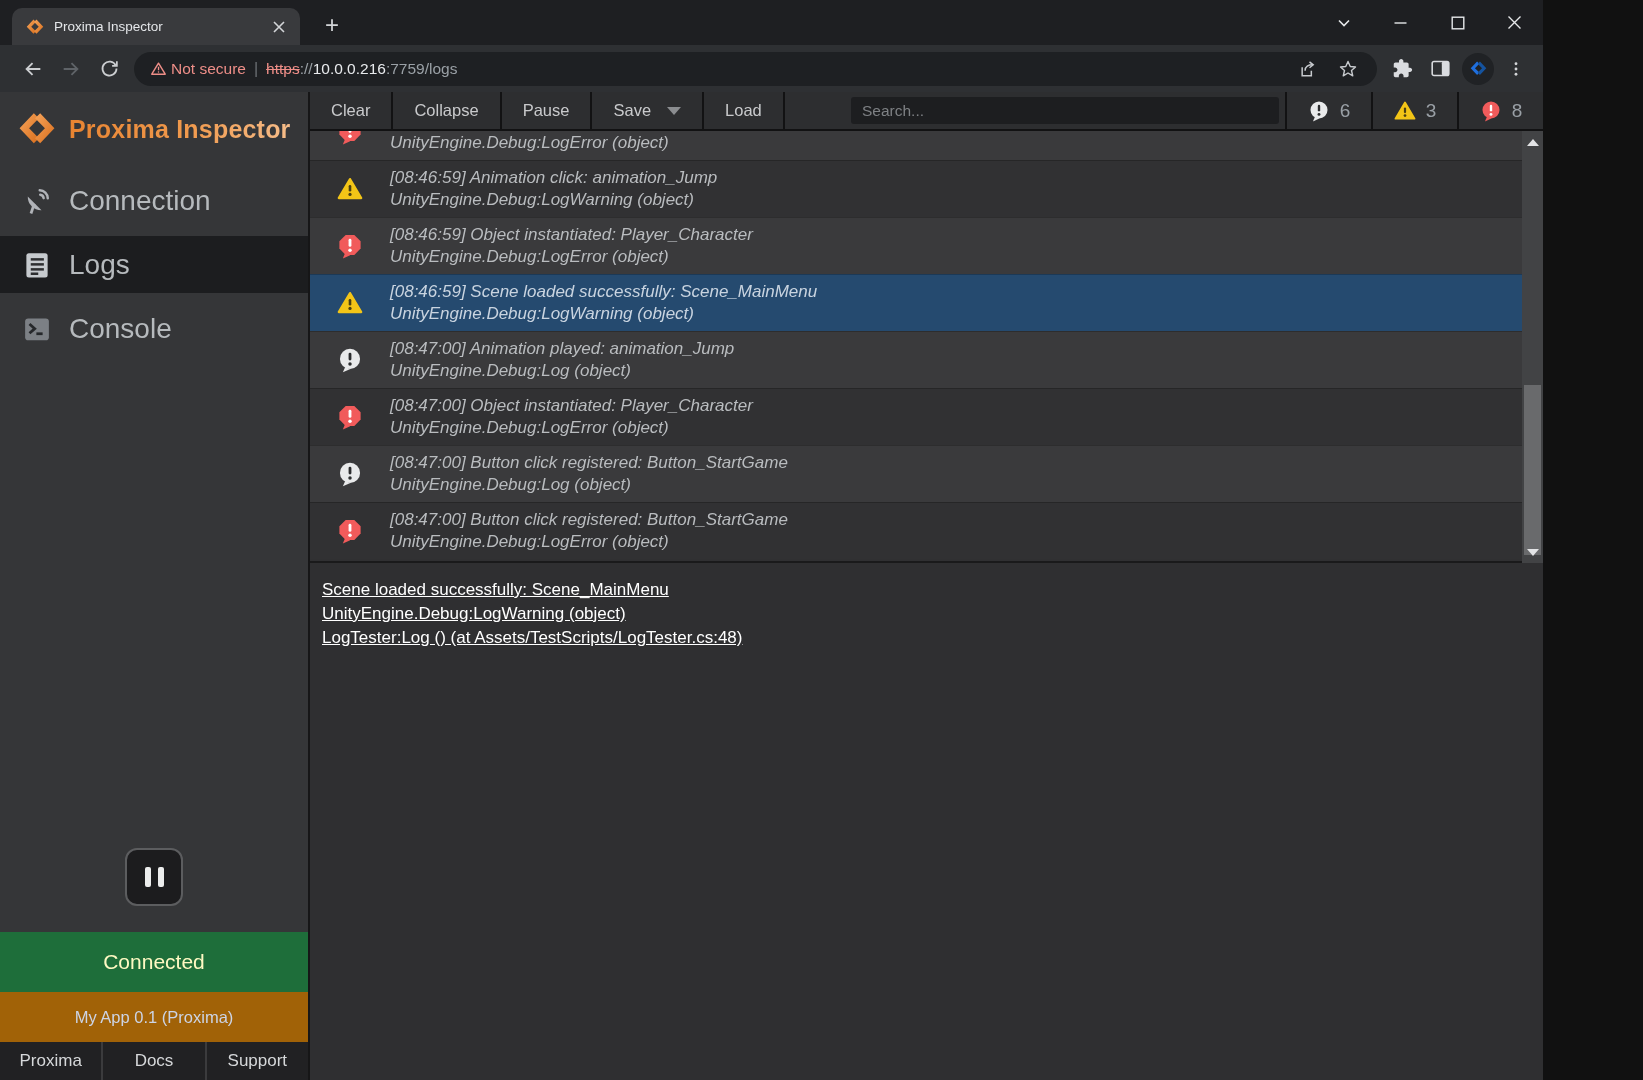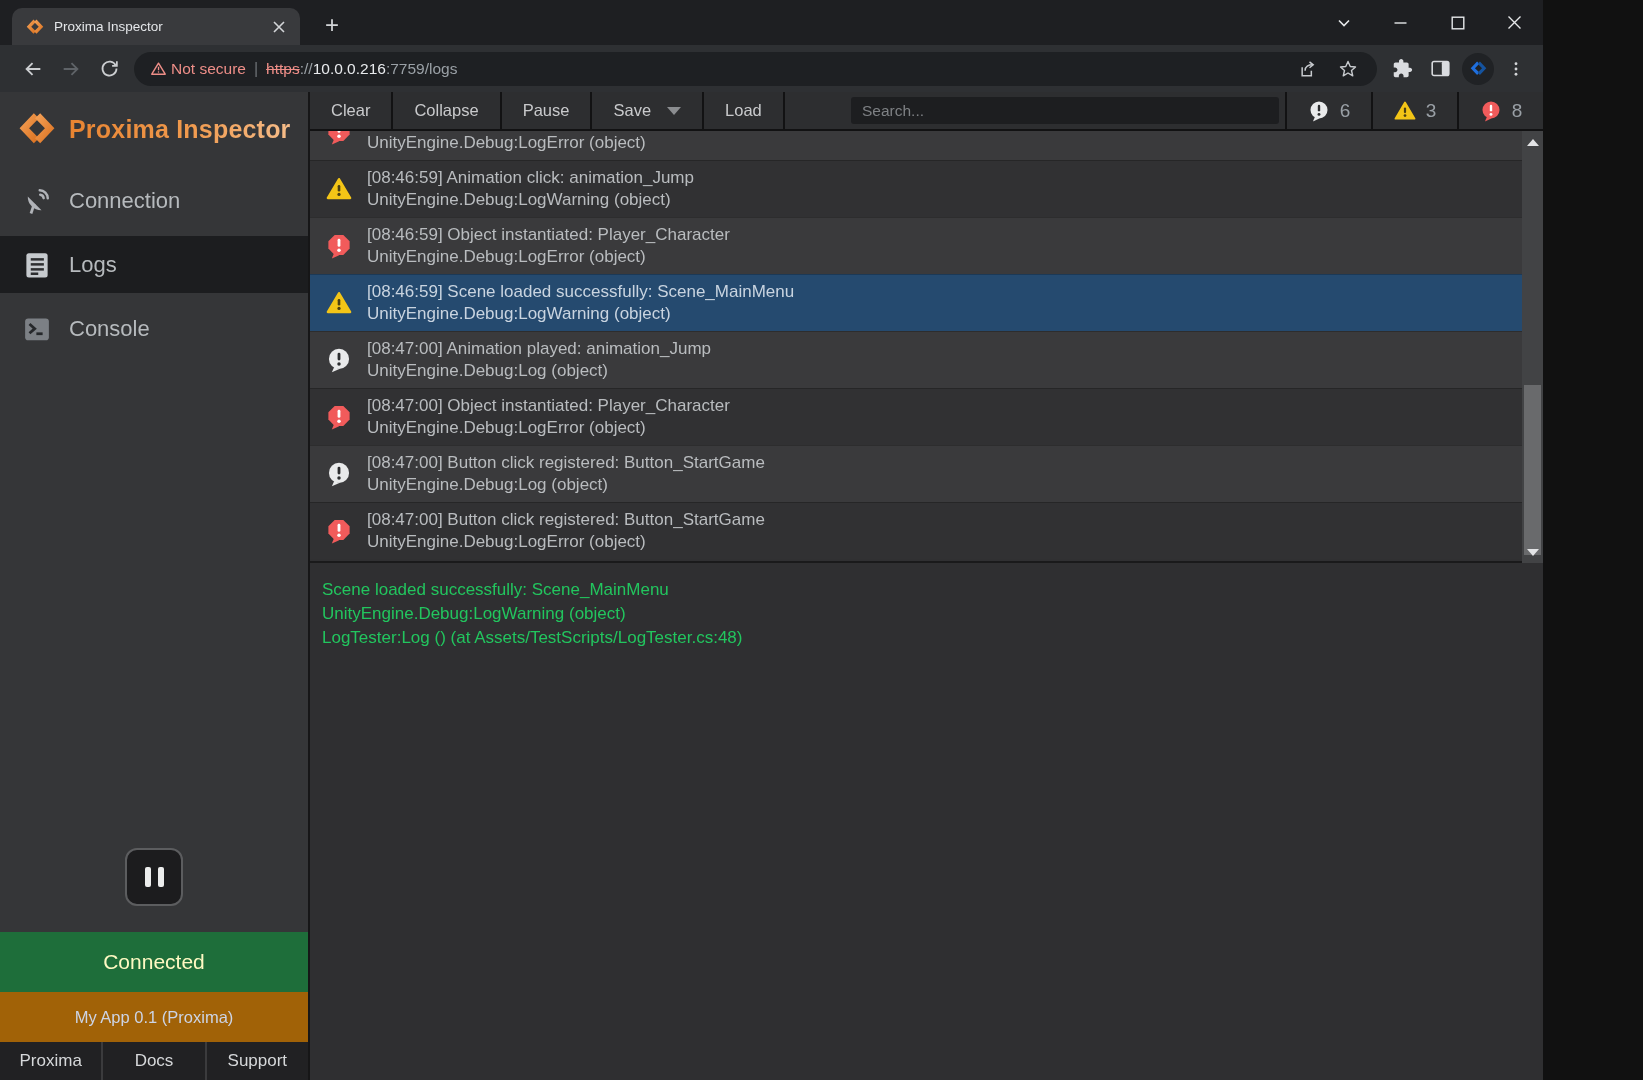--- a/index.html
+++ b/index.html
@@ -66,7 +66,7 @@
 
   
   .loglist { position:absolute; top:39px; left:0; right:0; height:432px; overflow:hidden; border-bottom:2px solid #1a1a1b; background:#303032; }
-  .logrow { height:57px; display:flex; align-items:center; gap:15px; padding-left:16px; border-top:1px solid rgba(0,0,0,.22); cursor:pointer; }
+  .logrow { height:57px; display:flex; align-items:center; gap:27px; padding-left:27px; border-top:1px solid rgba(0,0,0,.22); cursor:pointer;font-style:italic; }
   .logrow.light { background:#3a3a3c; }
   .logrow.dark  { background:#313133; }
   .logrow.selected { background:#254a6f; }

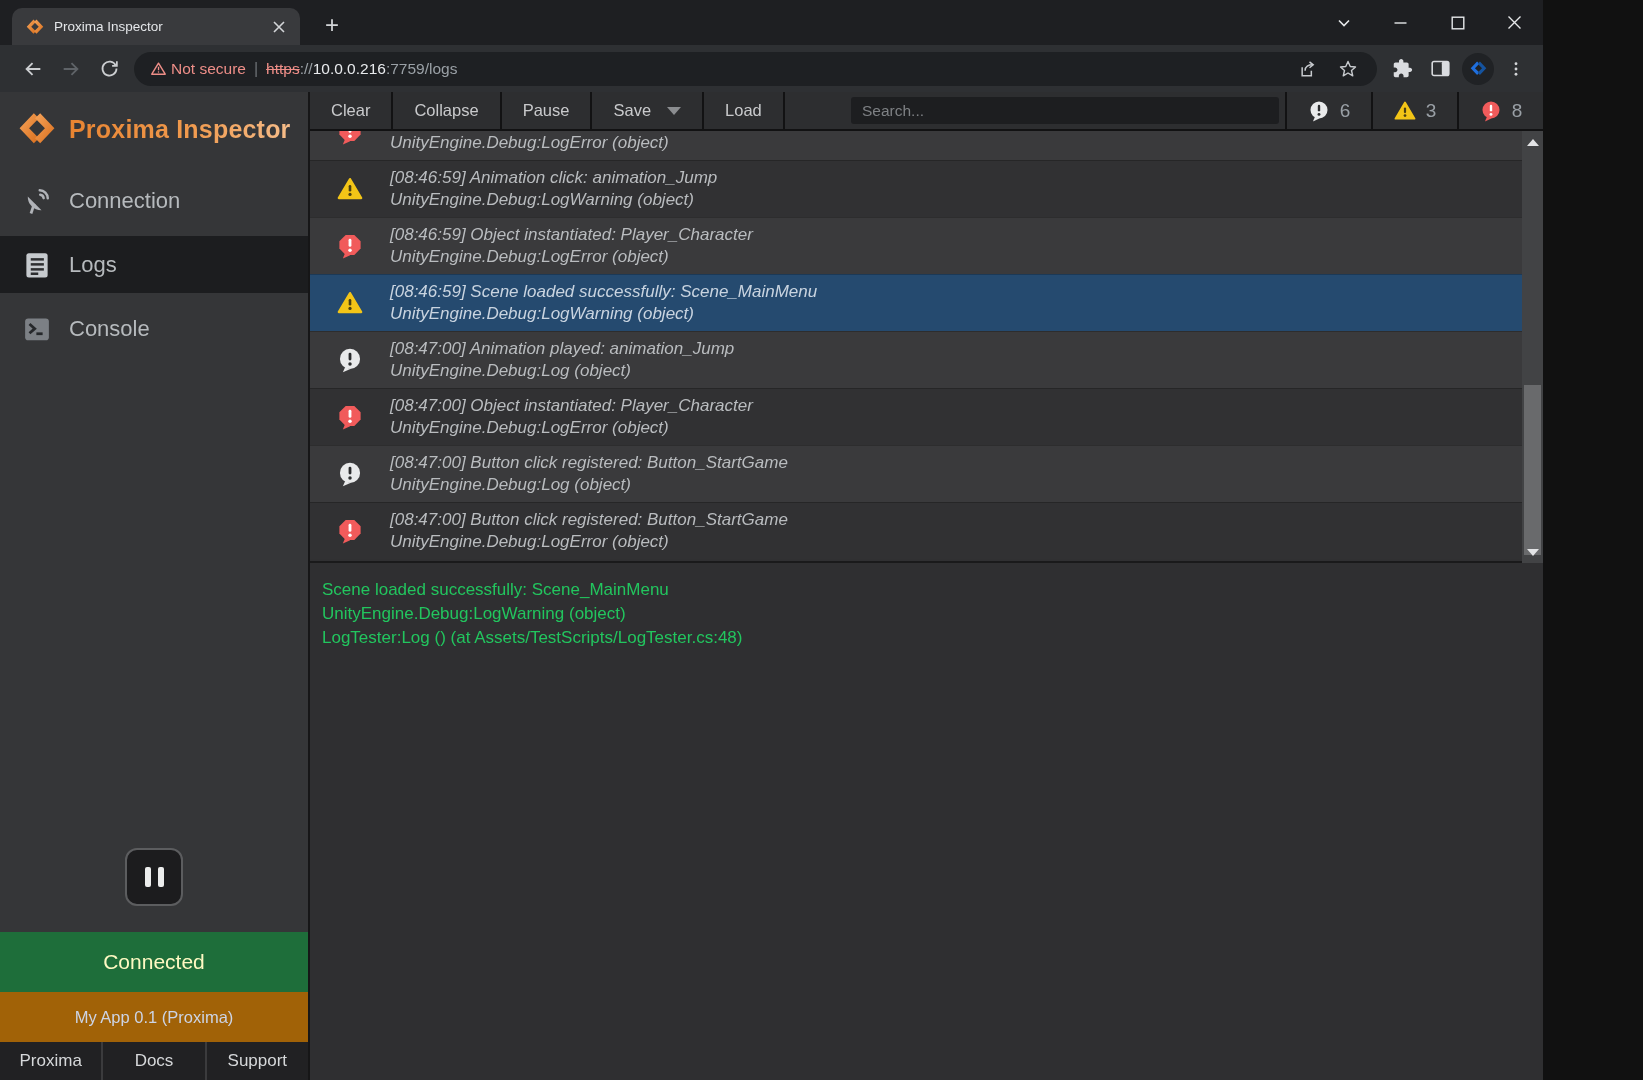--- a/index.html
+++ b/index.html
@@ -37,7 +37,7 @@
   .logo-text { font-size:25px; font-weight:bold; letter-spacing:.2px;
                background:linear-gradient(90deg,#e88431,#f09a4e 55%,#f6bd8a); -webkit-background-clip:text; background-clip:text; color:transparent; }
   .nav { margin-top:14px; }
-  .navitem { display:flex; align-items:center; gap:17px; height:57px; padding-left:22px; margin-bottom:7px; color:#b6babd; font-size:22px; cursor:pointer; }
+  .navitem { display:flex; align-items:center; gap:17px; height:57px; padding-left:22px; margin-bottom:7px; color:#b6babd; font-size:28px; cursor:pointer; }
   .navitem.active { background:#1c1d1f; }
   .navitem .nicon { width:30px; height:30px; flex:none; display:flex; }
 

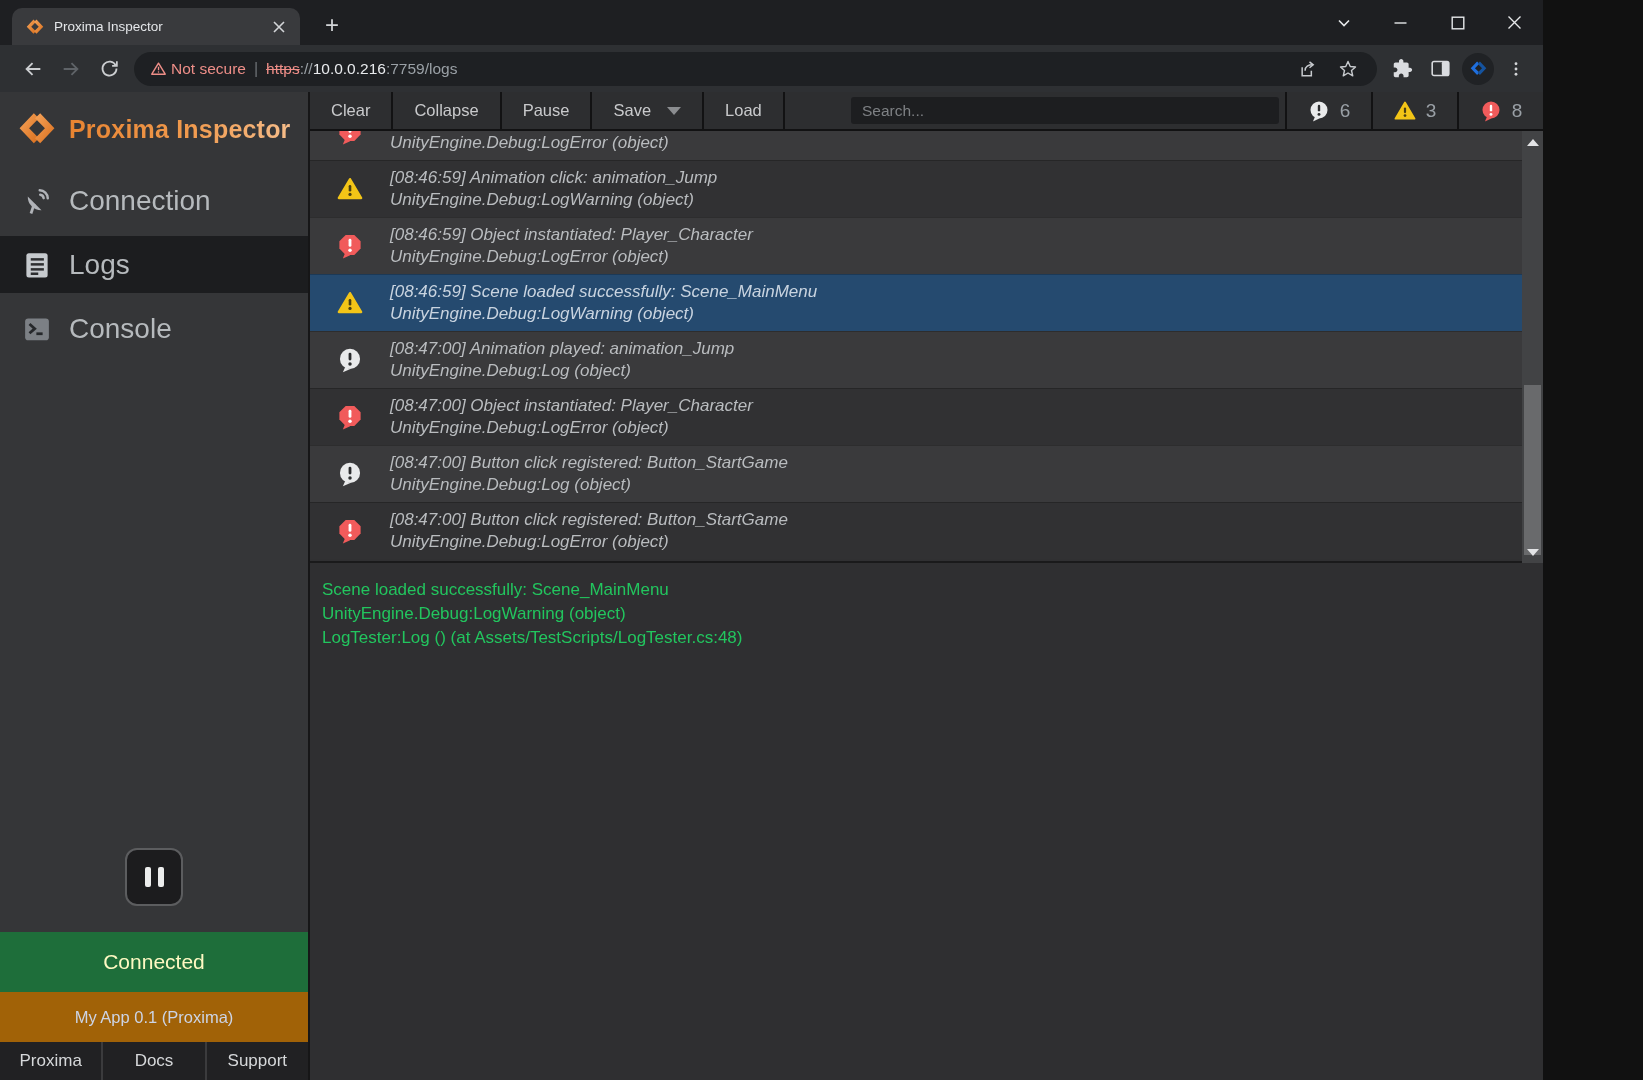--- a/index.html
+++ b/index.html
@@ -85,7 +85,7 @@
 
   
   .detail { position:absolute; top:473px; left:0; right:0; padding:13px 20px 0 12px; }
-  .detail div { font-size:17px; line-height:24px; color:#22c55e; }
+  .detail div { font-size:17px; line-height:24px; color:#ffffff;text-decoration:underline; }
 </style>
 </head>
 <body>

